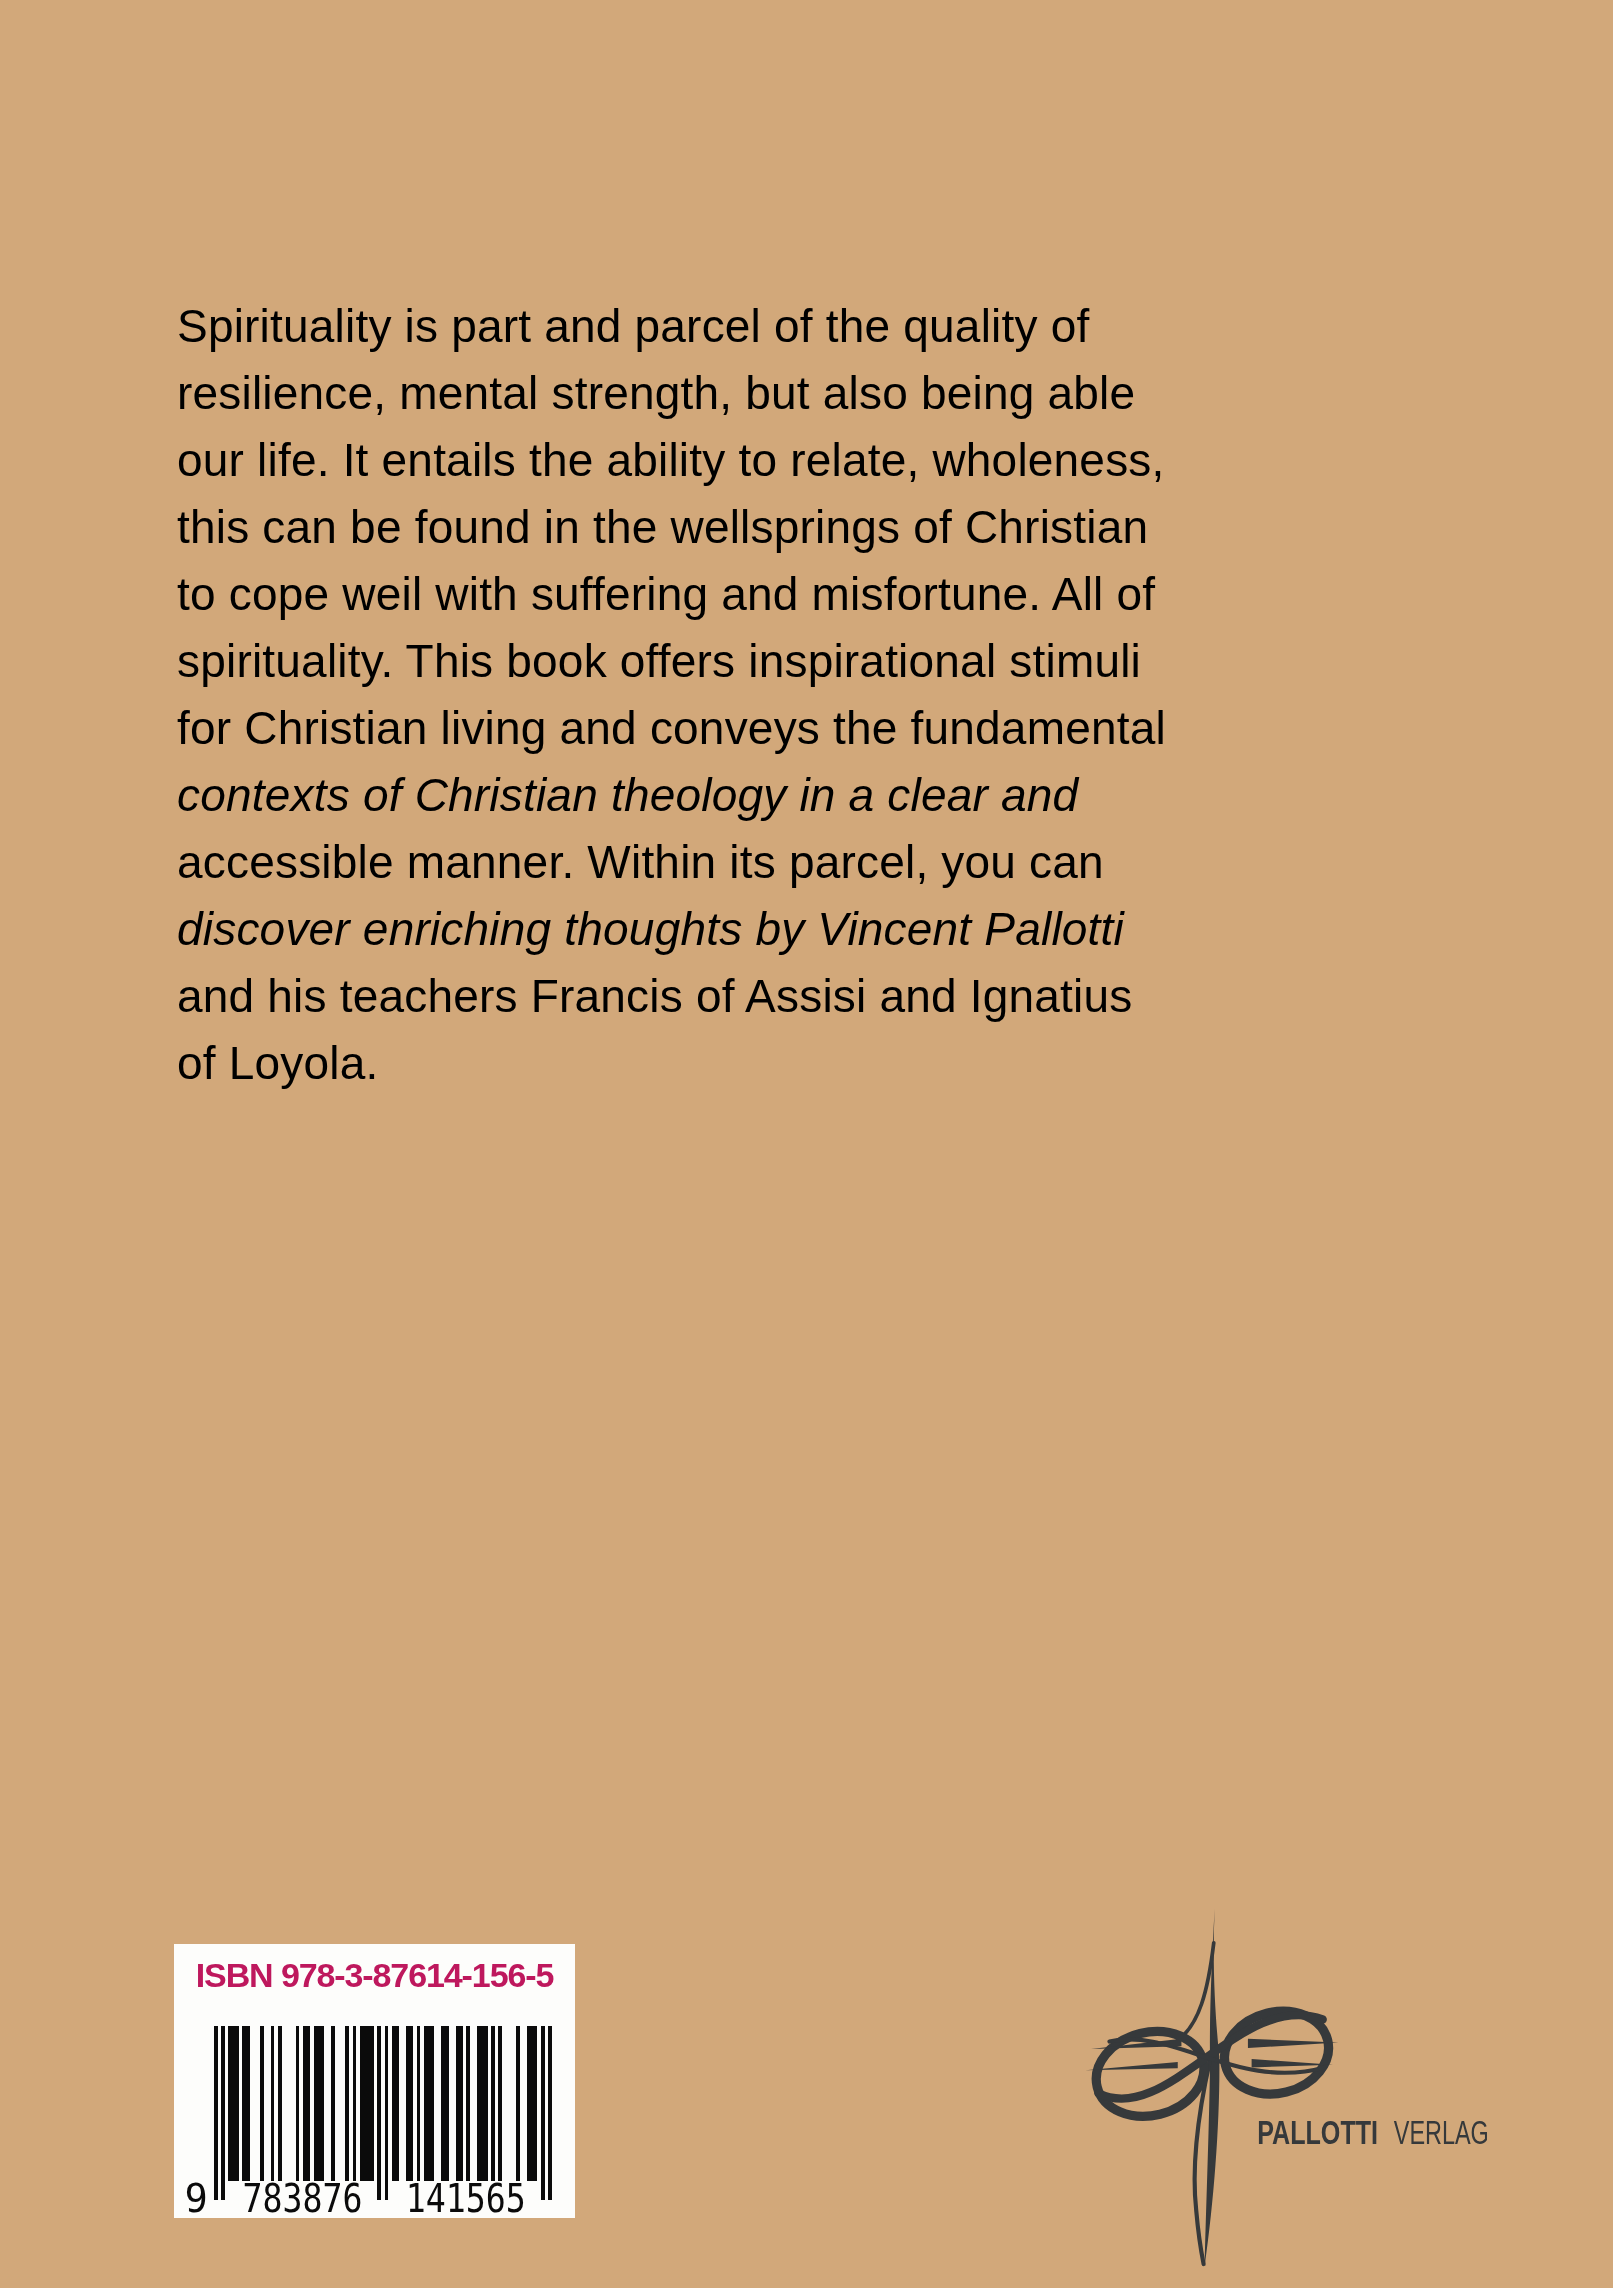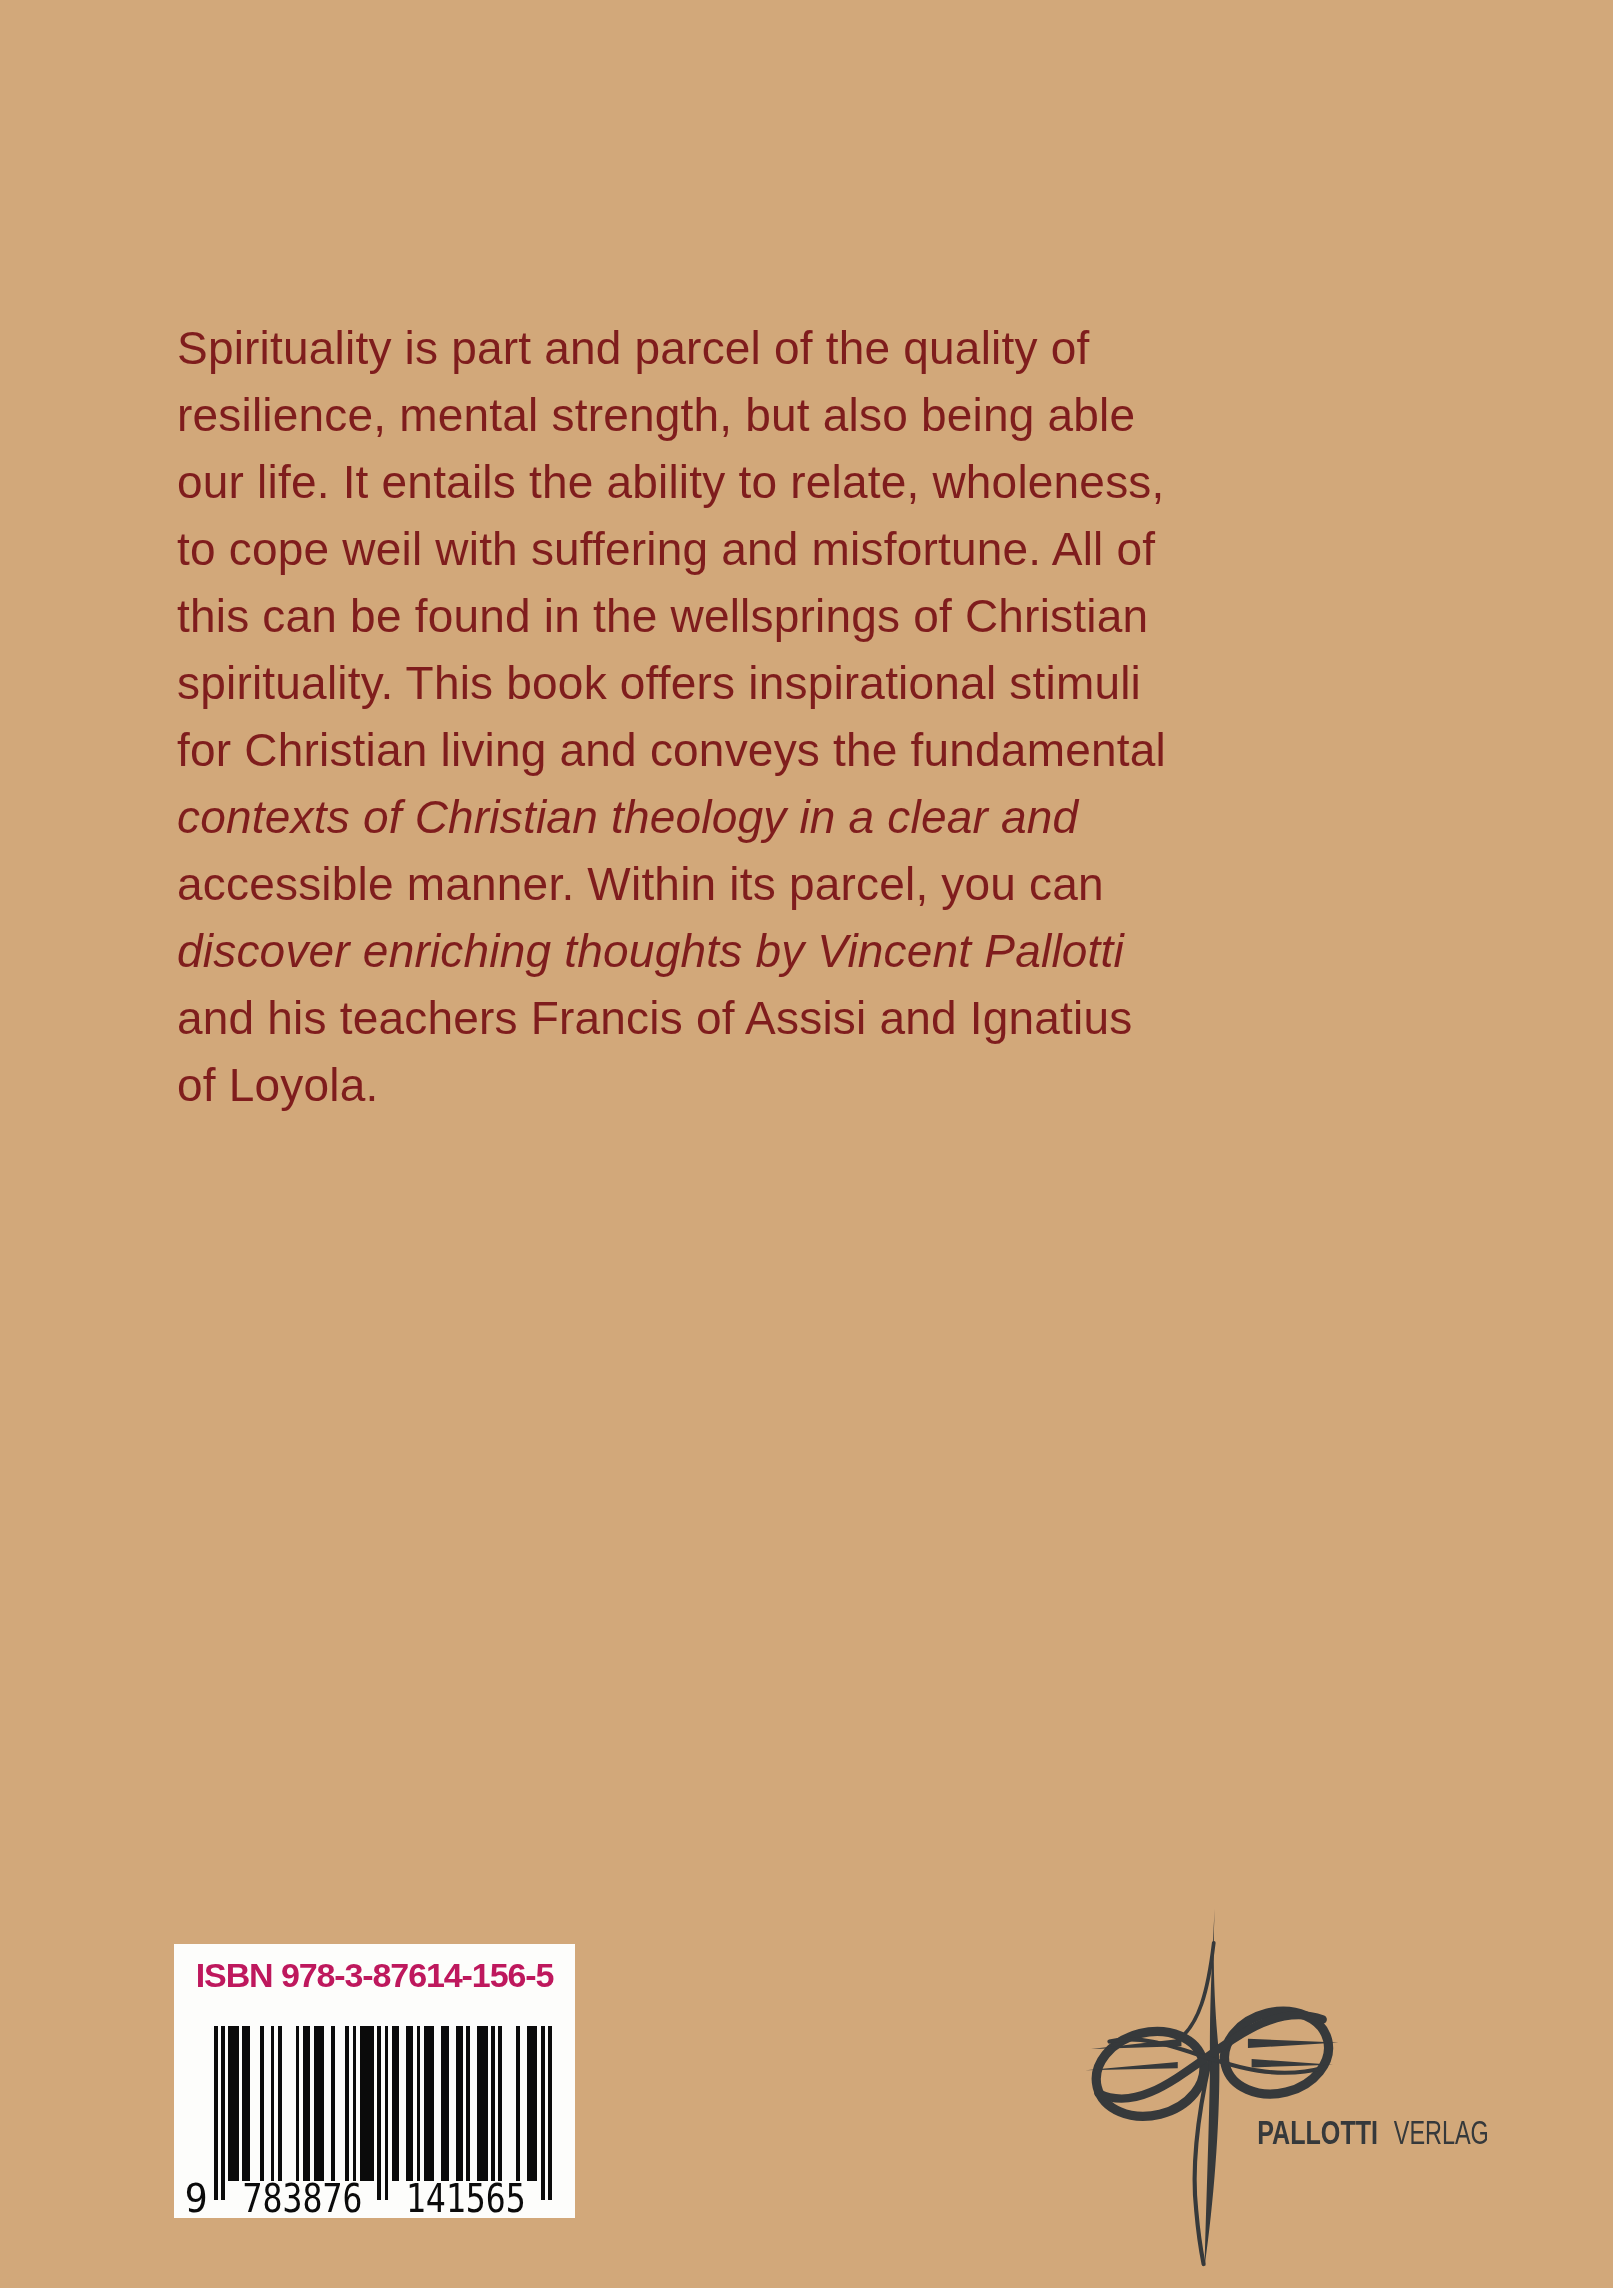--- a/index.html
+++ b/index.html
@@ -85,7 +85,7 @@
 
 <div class="cover" style="background: rgb(210, 168, 122);">
 
-  <div class="blurb" style="color: #7f1d1d; margin-top: 22px;">
+  <div class="blurb" style="color: #000000;">
     <div class="blurb-line j" style="word-spacing: 0px;">Spirituality is part and parcel of the quality of</div>
     <div class="blurb-line j" style="word-spacing: 0px;">resilience, mental strength, but also being able</div>
     <div class="blurb-line j" style="word-spacing: 0px;">our life. It entails the ability to relate, wholeness,</div>

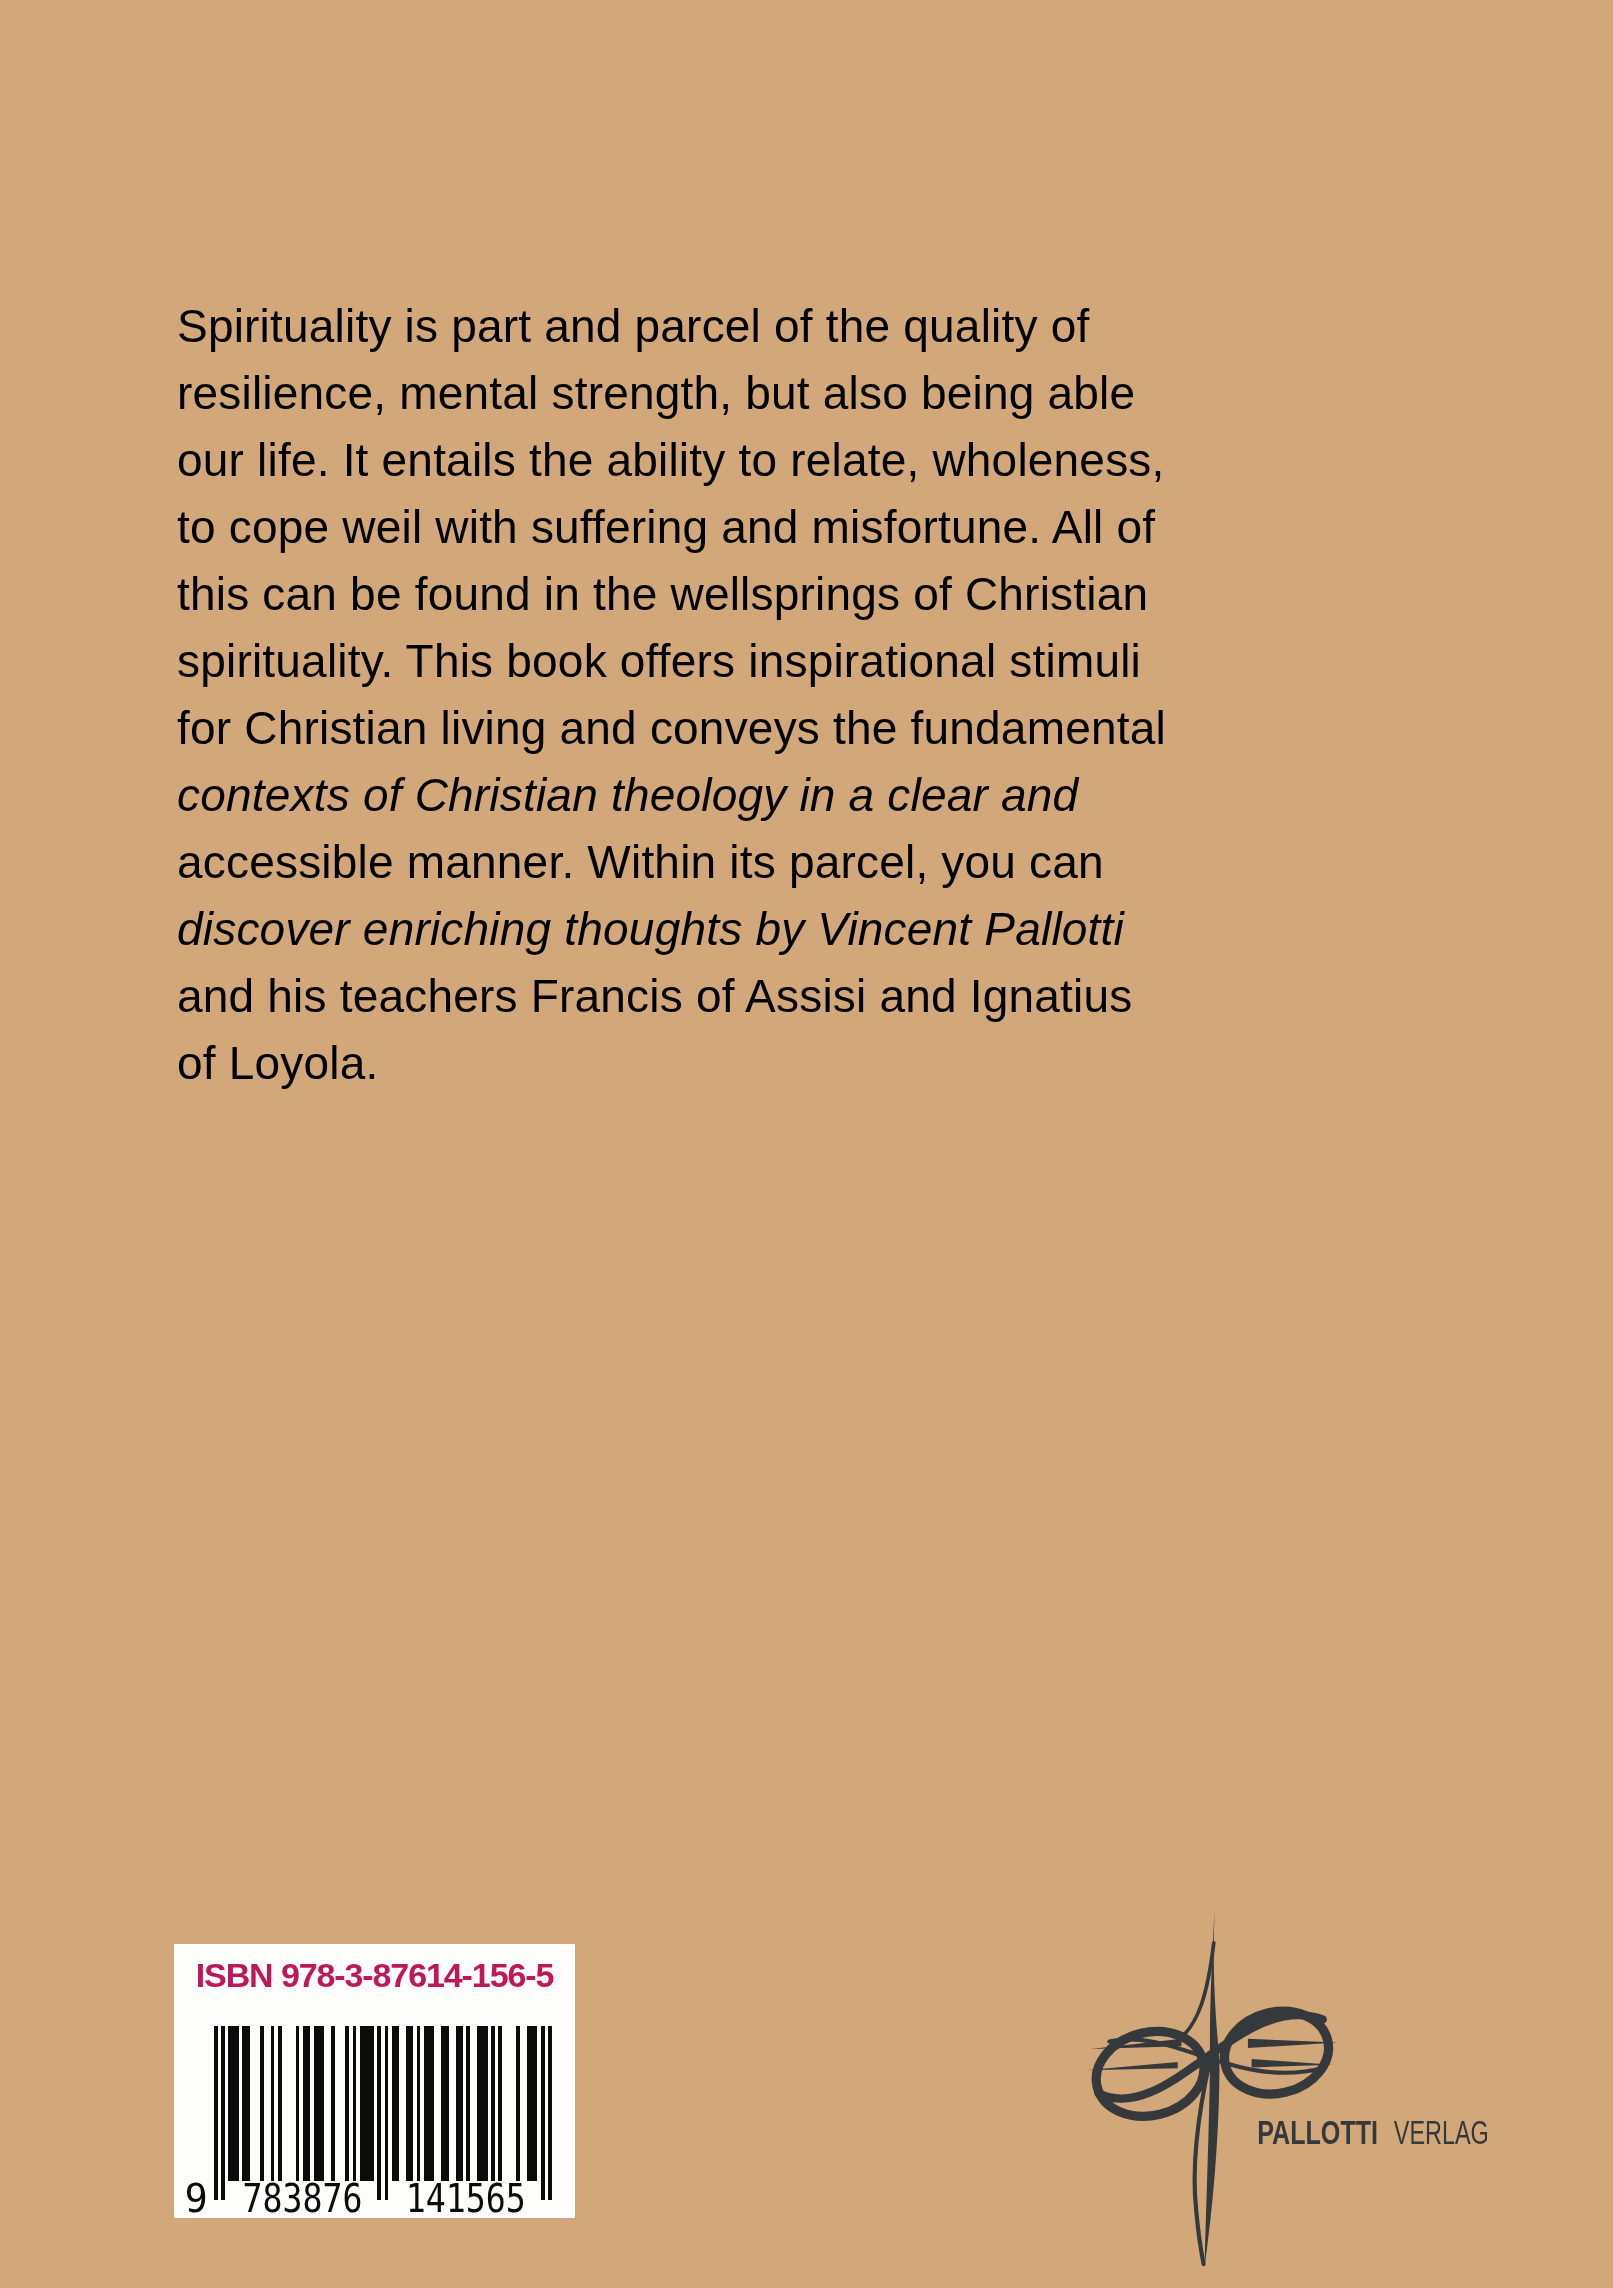--- a/index.html
+++ b/index.html
@@ -89,8 +89,8 @@
     <div class="blurb-line j" style="word-spacing: 0px;">Spirituality is part and parcel of the quality of</div>
     <div class="blurb-line j" style="word-spacing: 0px;">resilience, mental strength, but also being able</div>
     <div class="blurb-line j" style="word-spacing: 0px;">our life. It entails the ability to relate, wholeness,</div>
+    <div class="blurb-line j" style="word-spacing: 0px;">this can be found in the wellsprings of Christian</div>
     <div class="blurb-line j" style="word-spacing: 0px;">to cope weil with suffering and misfortune. All of</div>
-    <div class="blurb-line j" style="word-spacing: 0px;">this can be found in the wellsprings of Christian</div>
     <div class="blurb-line j" style="word-spacing: 0px;">spirituality. This book offers inspirational stimuli</div>
     <div class="blurb-line j" style="word-spacing: 0px;">for Christian living and conveys the fundamental</div>
     <div class="blurb-line j" style="word-spacing: 0px; font-style: italic;">contexts of Christian theology in a clear and</div>

